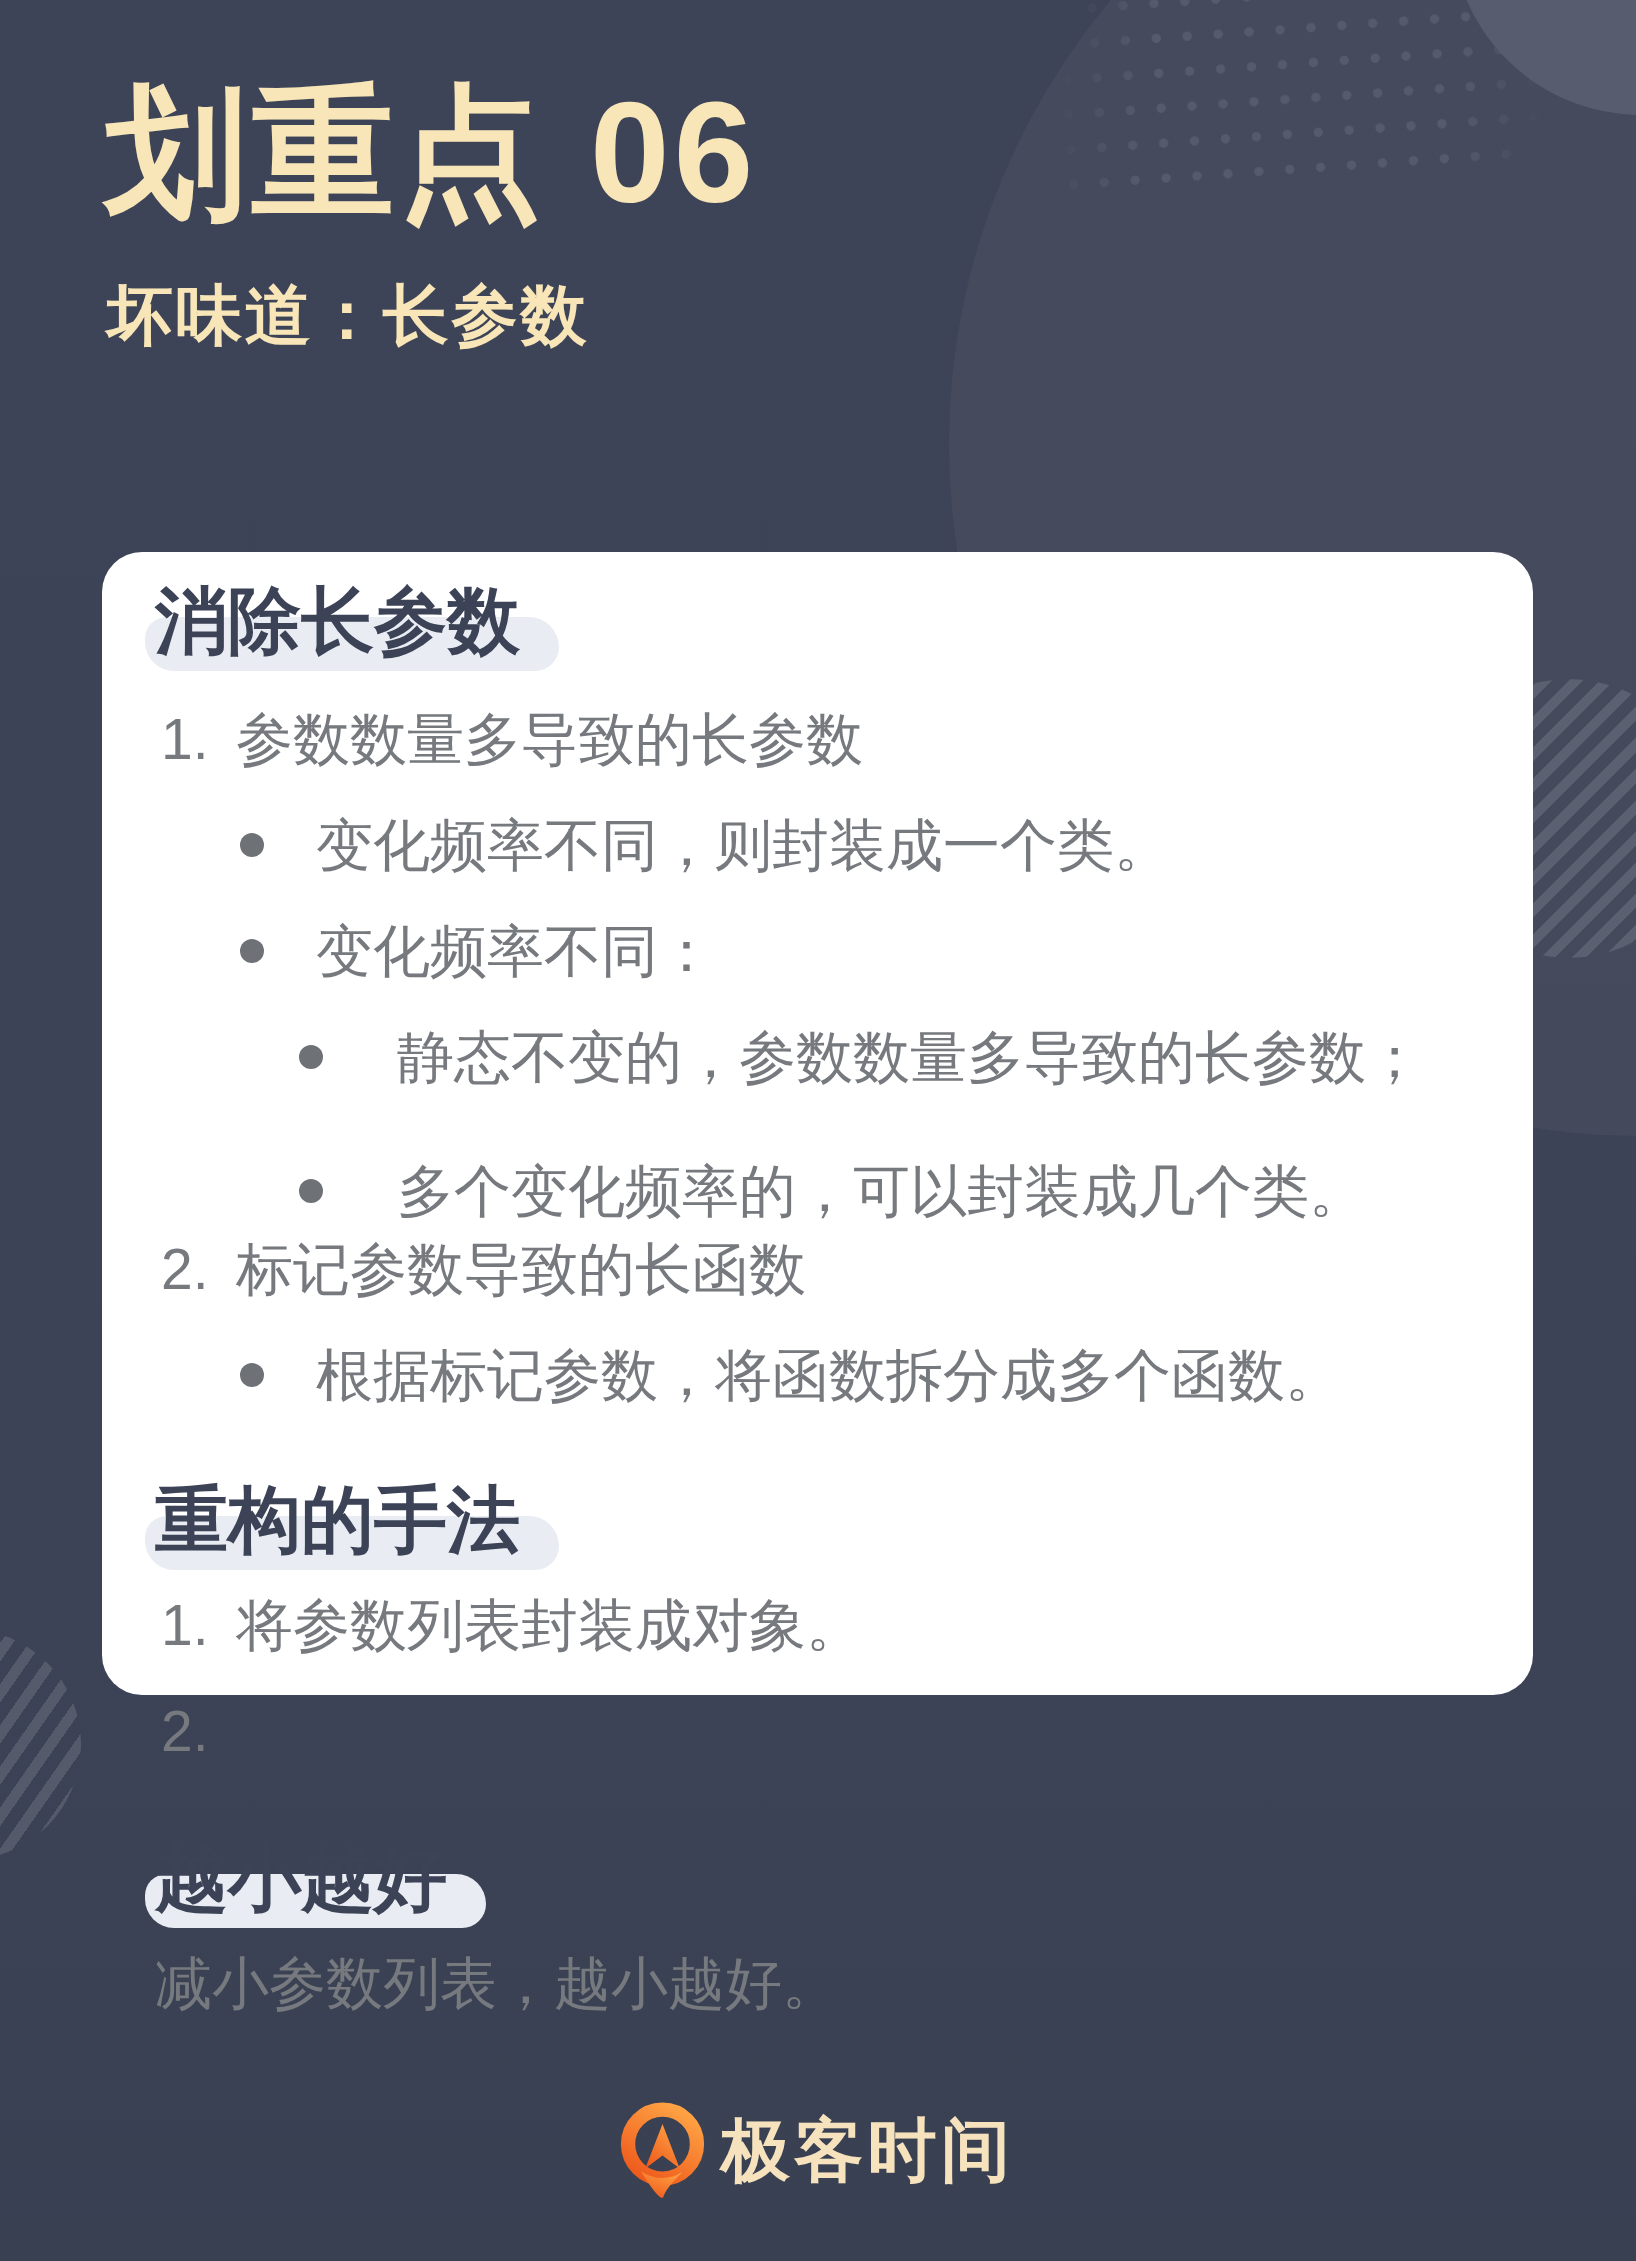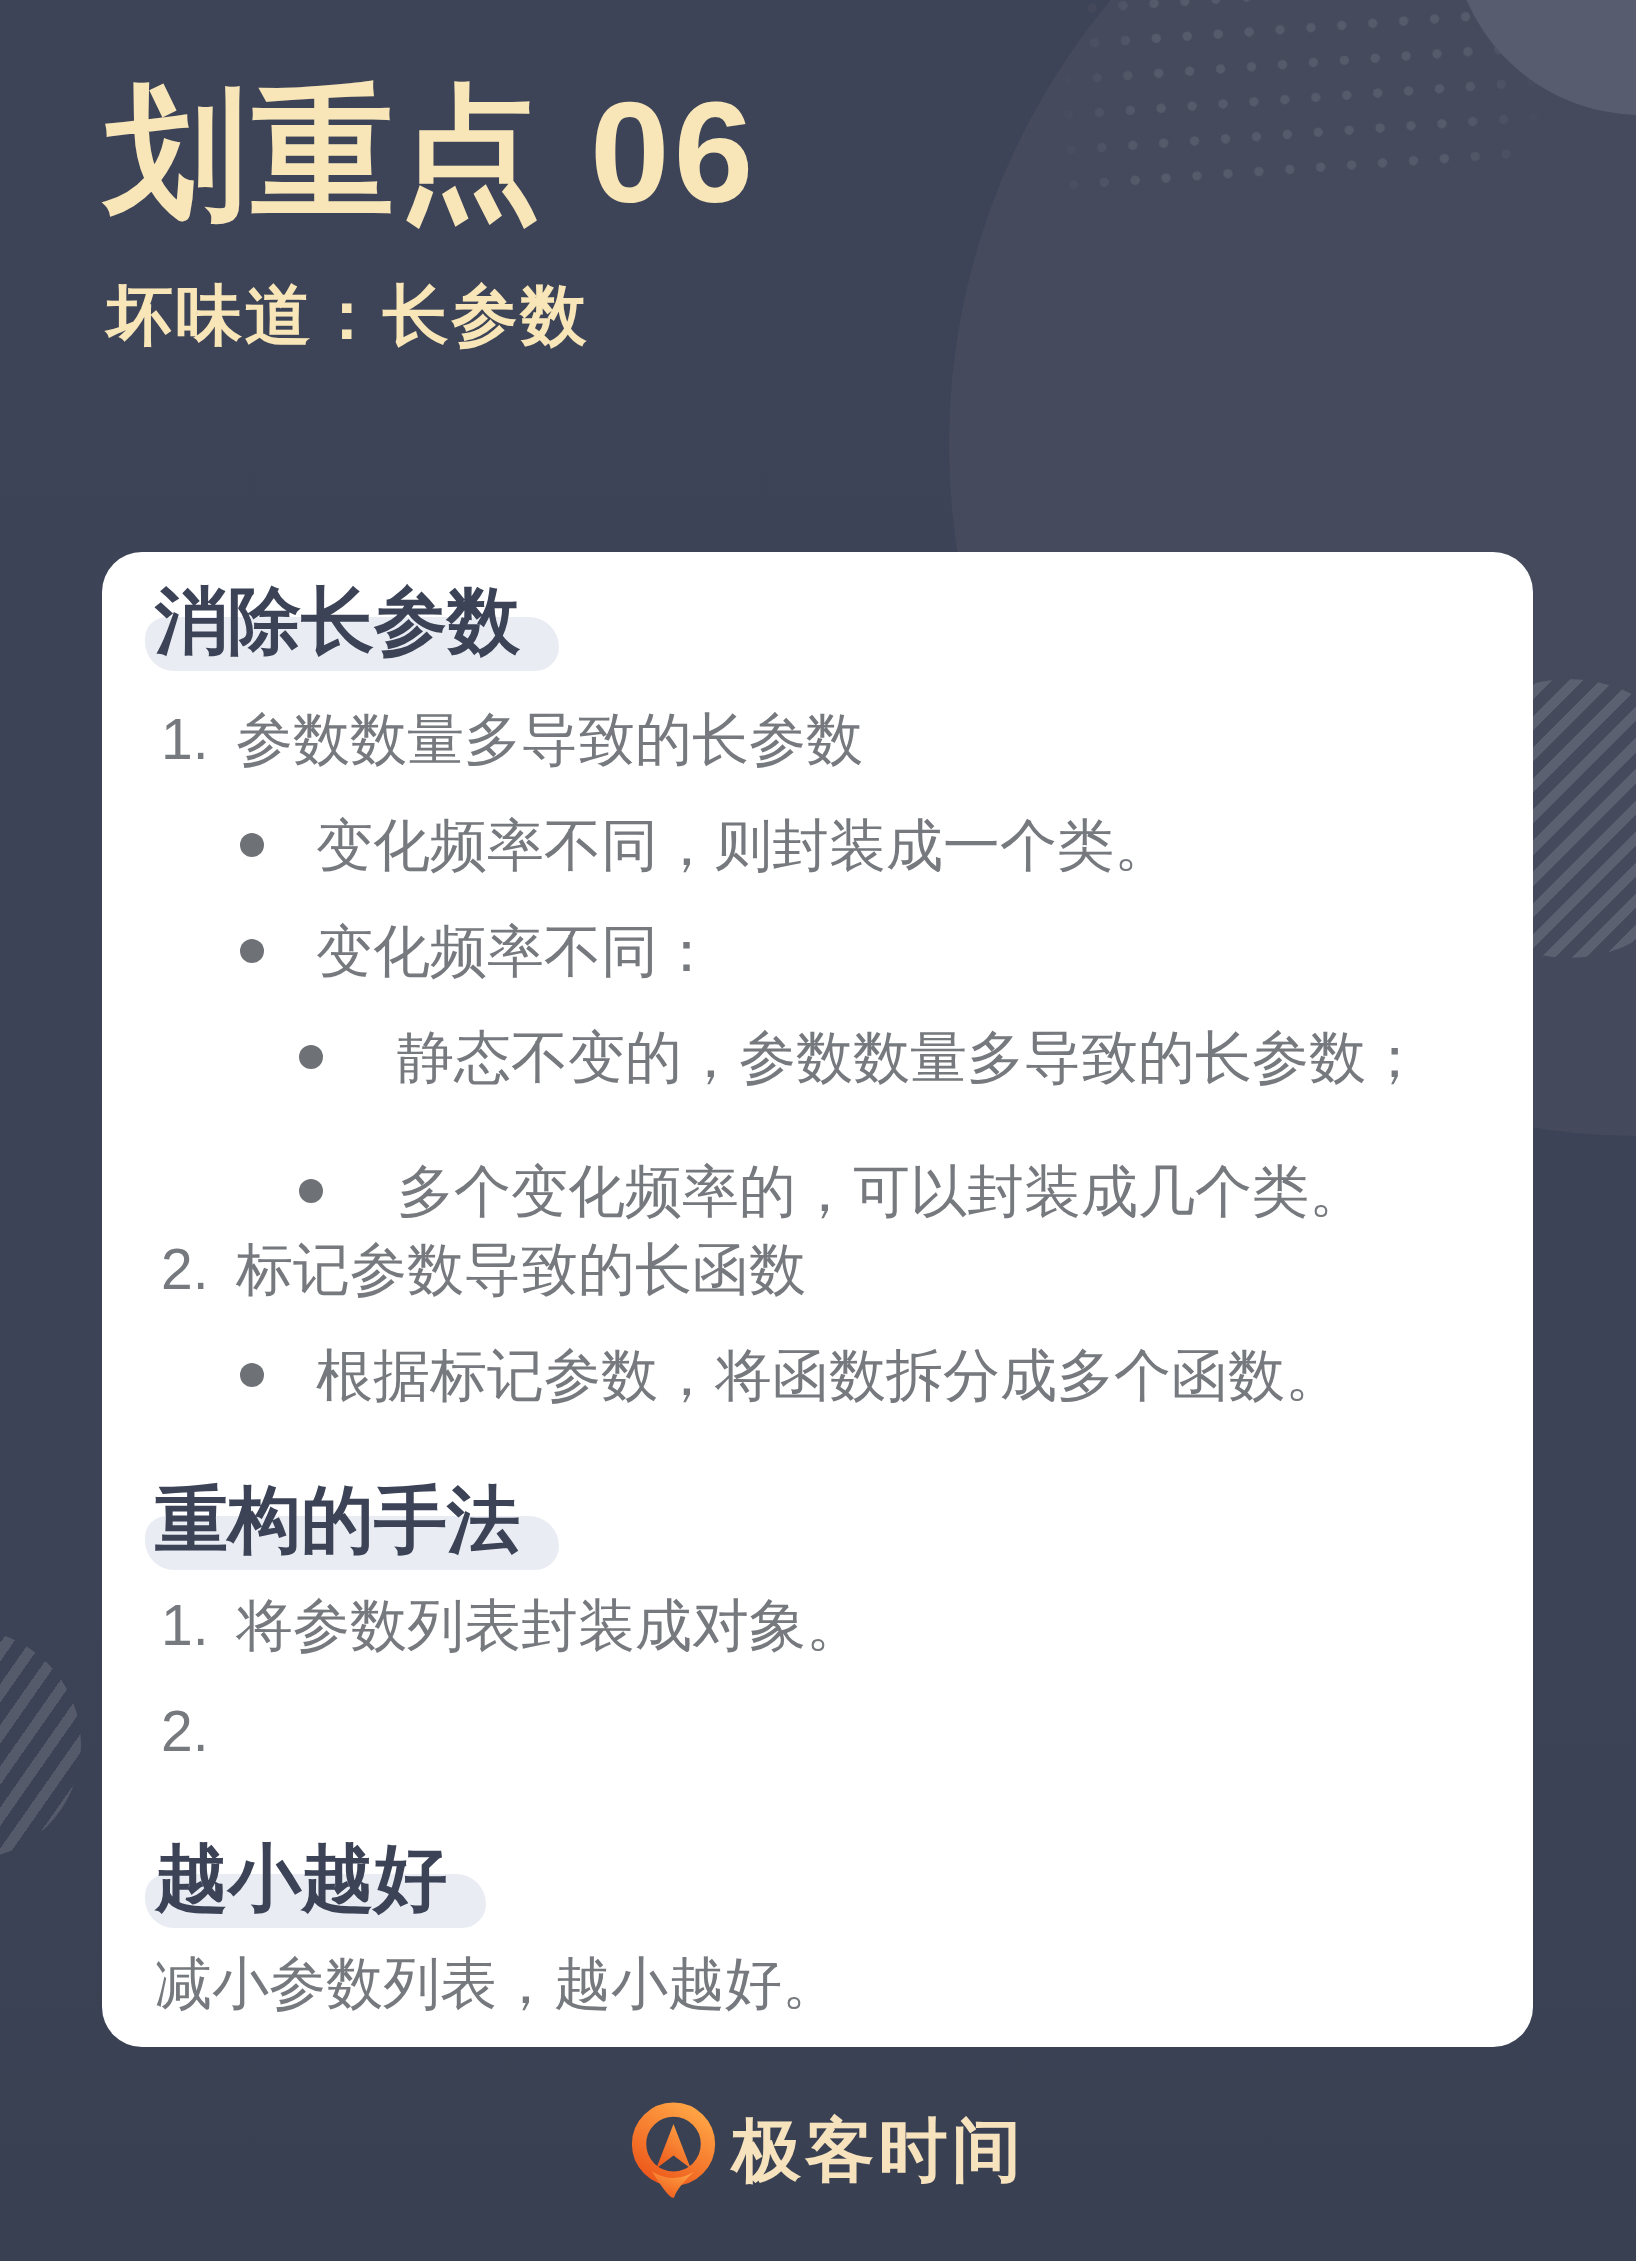--- a/index.html
+++ b/index.html
@@ -47,7 +47,7 @@
   }
   
   .card{
-    position:absolute;left:102px;top:552px;width:1431px;height:1495px;
+    position:absolute;left:102px;top:552px;width:1431px;height:1143px;
     background:#ffffff;border-radius:40px;z-index:2;
   }
   .card-content{position:absolute;inset:0;}

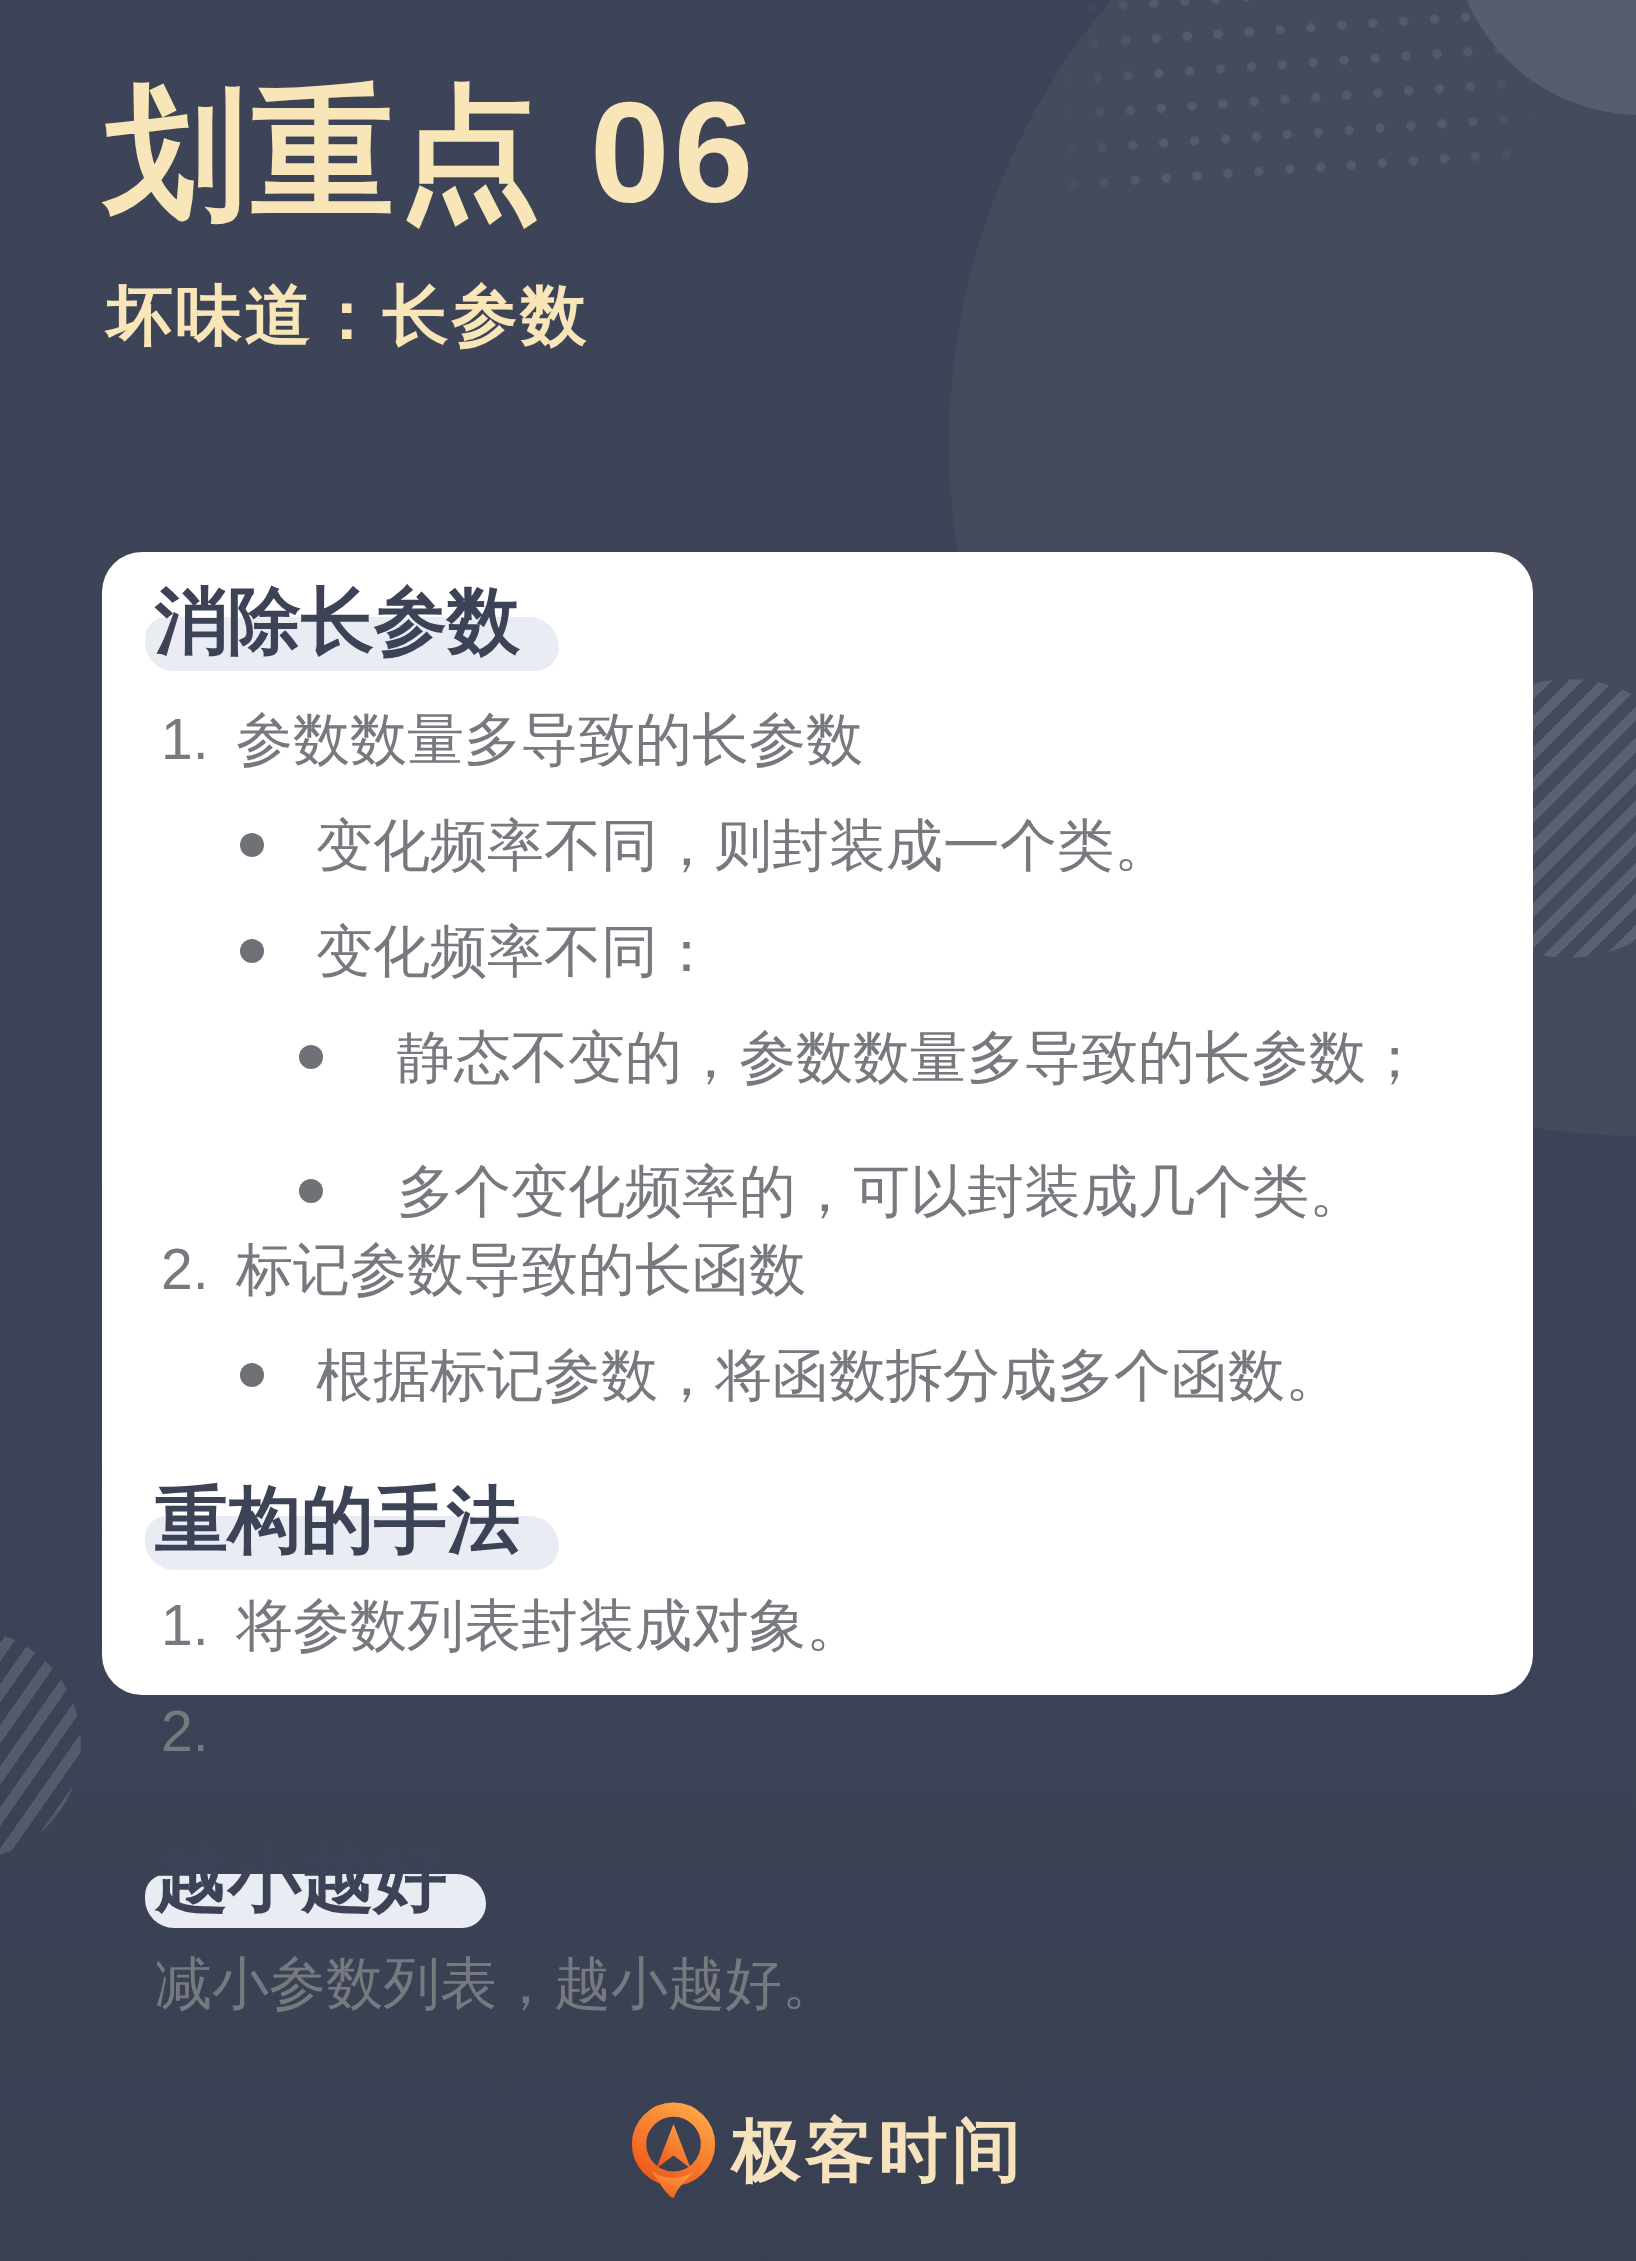--- a/index.html
+++ b/index.html
@@ -74,7 +74,7 @@
   .lvl2 .dot{left:138px;}
   .lvl3 .dot{left:197px;}
   
-  .footer{position:absolute;left:11px;top:2099px;width:1456px;height:162px;z-index:2;}
+  .footer{position:absolute;left:0;top:2099px;width:1456px;height:162px;z-index:2;}
   .logo{position:absolute;left:618px;top:2.1px;width:89px;height:102px;}
   .brand{
     position:absolute;left:721px;top:14.3px;

